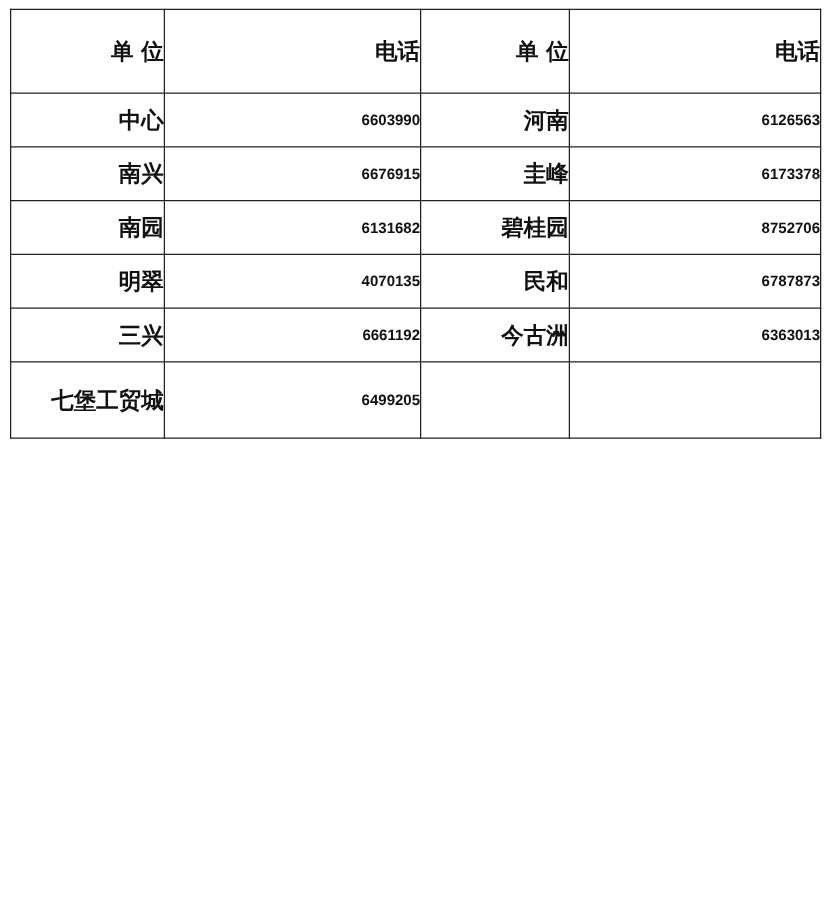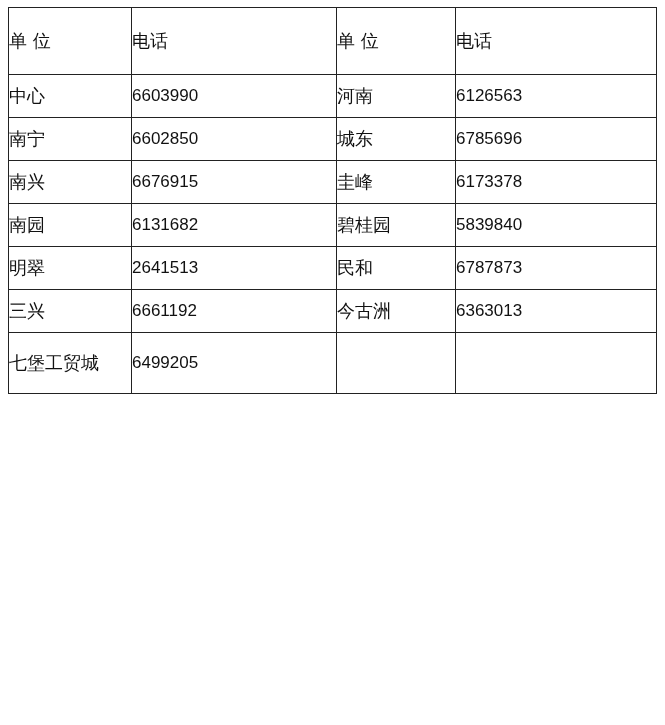--- a/index.html
+++ b/index.html
@@ -12,8 +12,8 @@
   }
   table.phone-table td, table.phone-table th {
     border: 1.5px solid #222;
-    text-align: left; vertical-align: middle;
-    padding: 0; font-weight: normal; margin-left: 48px;
+    text-align: right; vertical-align: middle;
+    padding: 0; font-weight: bold; margin-left: 48px;
   }
   col.c1 { width: 123px; }
   col.c2 { width: 205px; }

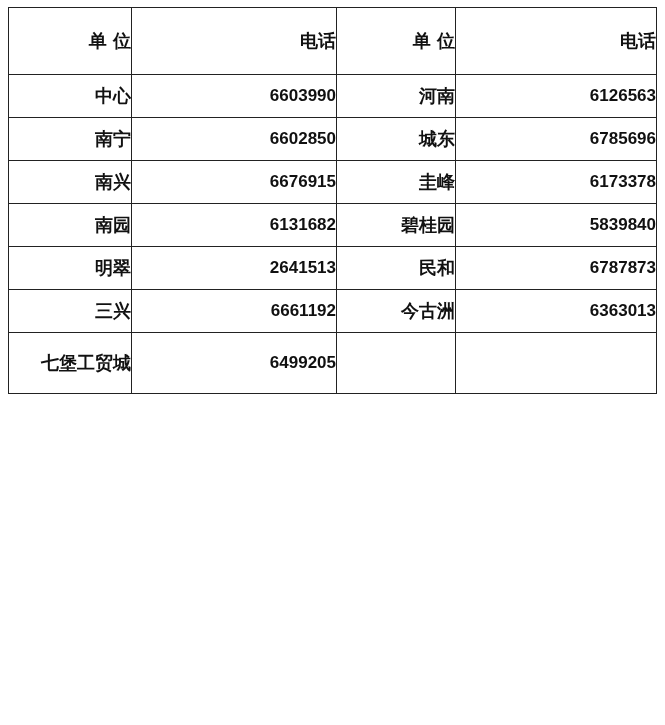--- a/index.html
+++ b/index.html
@@ -24,7 +24,7 @@
   tr.last-row { height: 61px; }
   .unit { font-size: 18px; font-family: "DejaVu Serif", "Liberation Serif", serif; }
   .head { font-size: 18px; font-family: "DejaVu Serif", "Liberation Serif", serif; letter-spacing: 0; }
-  .phone { font-size: 17px; font-family: "Liberation Sans", "DejaVu Sans", sans-serif; }
+  .phone { font-size: 12px; font-family: "Liberation Sans", "DejaVu Sans", sans-serif; }
 </style>
 </head>
 <body>

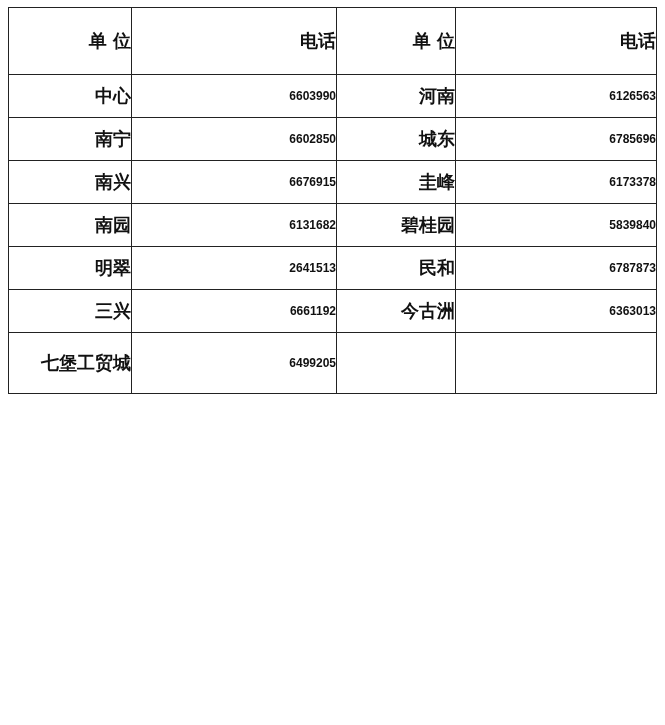--- a/index.html
+++ b/index.html
@@ -50,12 +50,6 @@
     <td class="phone">6126563</td>
   </tr>
   <tr class="data-row">
-    <td class="unit">南宁</td>
-    <td class="phone">6602850</td>
-    <td class="unit">城东</td>
-    <td class="phone">6785696</td>
-  </tr>
-  <tr class="data-row">
     <td class="unit">南兴</td>
     <td class="phone">6676915</td>
     <td class="unit">圭峰</td>

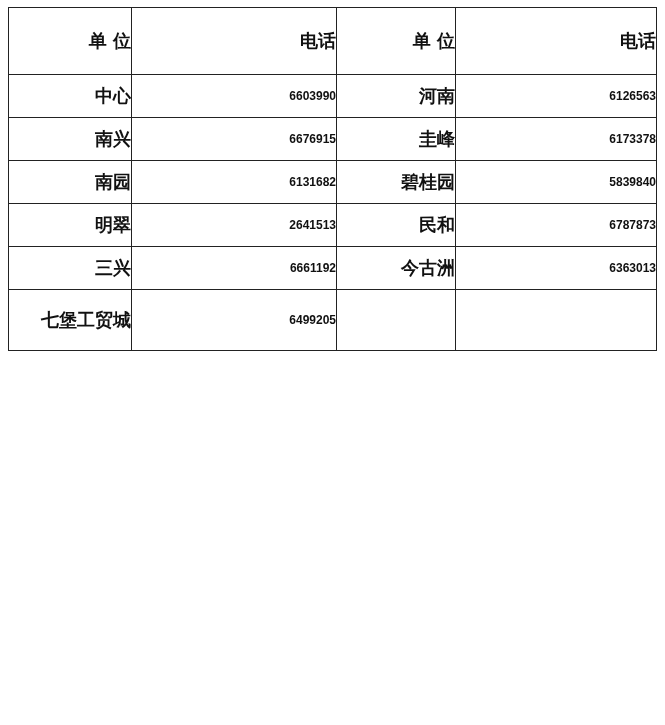--- a/index.html
+++ b/index.html
@@ -59,7 +59,7 @@
     <td class="unit">南园</td>
     <td class="phone">6131682</td>
     <td class="unit">碧桂园</td>
-    <td class="phone">5839840</td>
+    <td class="phone">8752706</td>
   </tr>
   <tr class="data-row">
     <td class="unit">明翠</td>

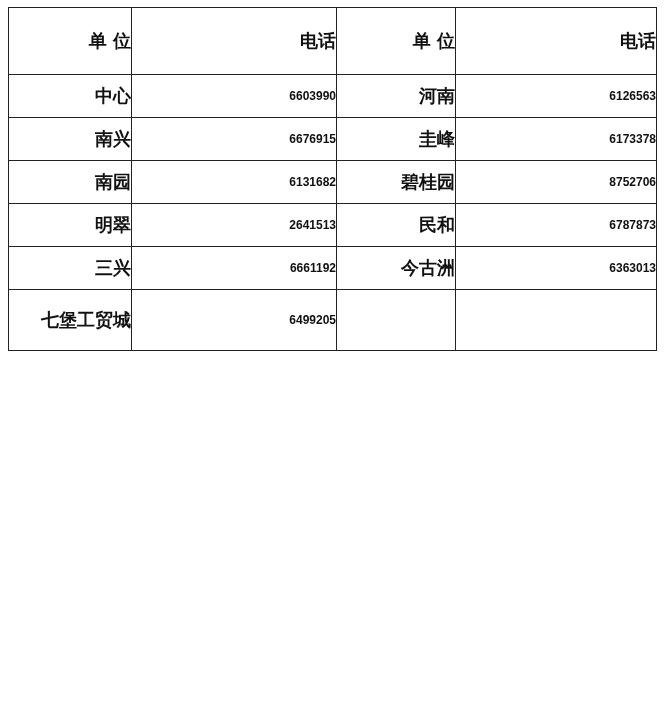--- a/index.html
+++ b/index.html
@@ -63,7 +63,7 @@
   </tr>
   <tr class="data-row">
     <td class="unit">明翠</td>
-    <td class="phone">2641513</td>
+    <td class="phone">4070135</td>
     <td class="unit">民和</td>
     <td class="phone">6787873</td>
   </tr>

